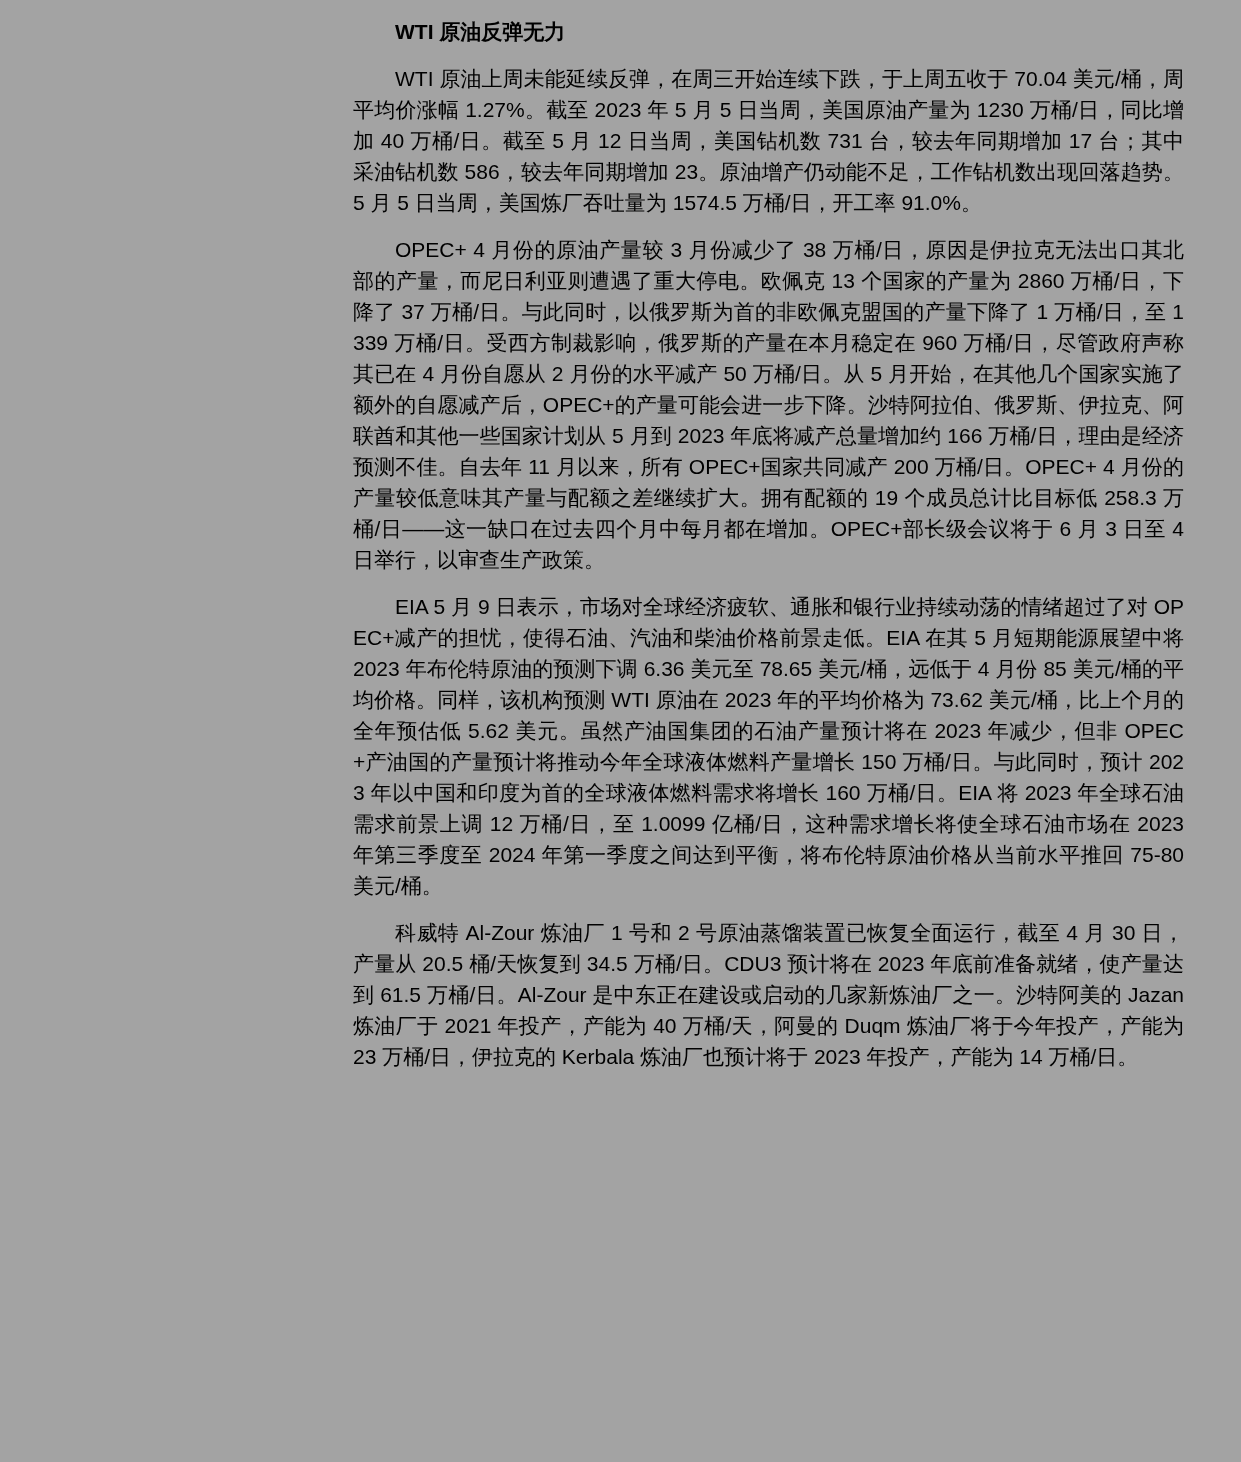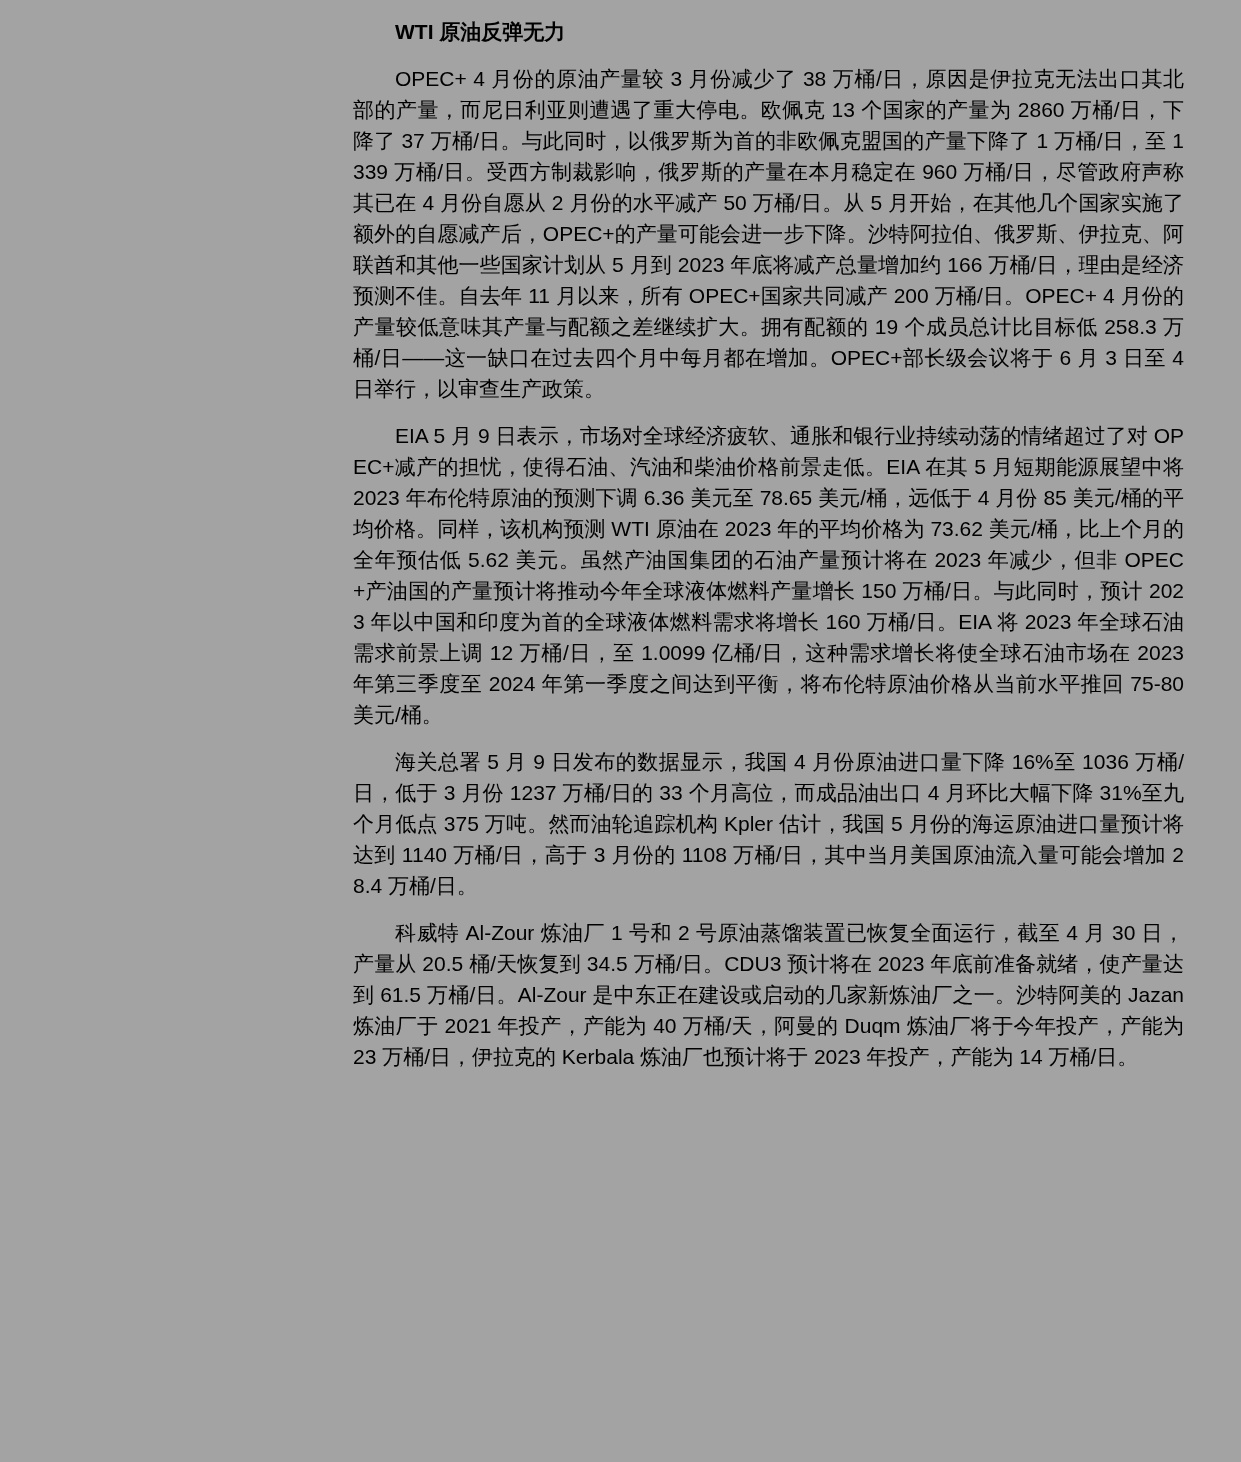--- a/index.html
+++ b/index.html
@@ -47,6 +47,7 @@
 <div class="page">
   <div class="content">
     <h3 class="doc-title">WTI 原油反弹无力</h3>
+    <p class="para">WTI 原油上周未能延续反弹，在周三开始连续下跌，于上周五收于 70.04 美元/桶，周平均价涨幅 1.27%。截至 2023 年 5 月 5 日当周，美国原油产量为 1230 万桶/日，同比增加 40 万桶/日。截至 5 月 12 日当周，美国钻机数 731 台，较去年同期增加 17 台；其中采油钻机数 586，较去年同期增加 23。原油增产仍动能不足，工作钻机数出现回落趋势。5 月 5 日当周，美国炼厂吞吐量为 1574.5 万桶/日，开工率 91.0%。</p>
     <p class="para">OPEC+ 4 月份的原油产量较 3 月份减少了 38 万桶/日，原因是伊拉克无法出口其北部的产量，而尼日利亚则遭遇了重大停电。欧佩克 13 个国家的产量为 2860 万桶/日，下降了 37 万桶/日。与此同时，以俄罗斯为首的非欧佩克盟国的产量下降了 1 万桶/日，至 1339 万桶/日。受西方制裁影响，俄罗斯的产量在本月稳定在 960 万桶/日，尽管政府声称其已在 4 月份自愿从 2 月份的水平减产 50 万桶/日。从 5 月开始，在其他几个国家实施了额外的自愿减产后，OPEC+的产量可能会进一步下降。沙特阿拉伯、俄罗斯、伊拉克、阿联酋和其他一些国家计划从 5 月到 2023 年底将减产总量增加约 166 万桶/日，理由是经济预测不佳。自去年 11 月以来，所有 OPEC+国家共同减产 200 万桶/日。OPEC+ 4 月份的产量较低意味其产量与配额之差继续扩大。拥有配额的 19 个成员总计比目标低 258.3 万桶/日——这一缺口在过去四个月中每月都在增加。OPEC+部长级会议将于 6 月 3 日至 4 日举行，以审查生产政策。</p>
     <p class="para">EIA 5 月 9 日表示，市场对全球经济疲软、通胀和银行业持续动荡的情绪超过了对 OPEC+减产的担忧，使得石油、汽油和柴油价格前景走低。EIA 在其 5 月短期能源展望中将 2023 年布伦特原油的预测下调 6.36 美元至 78.65 美元/桶，远低于 4 月份 85 美元/桶的平均价格。同样，该机构预测 WTI 原油在 2023 年的平均价格为 73.62 美元/桶，比上个月的全年预估低 5.62 美元。虽然产油国集团的石油产量预计将在 2023 年减少，但非 OPEC+产油国的产量预计将推动今年全球液体燃料产量增长 150 万桶/日。与此同时，预计 2023 年以中国和印度为首的全球液体燃料需求将增长 160 万桶/日。EIA 将 2023 年全球石油需求前景上调 12 万桶/日，至 1.0099 亿桶/日，这种需求增长将使全球石油市场在 2023 年第三季度至 2024 年第一季度之间达到平衡，将布伦特原油价格从当前水平推回 75-80 美元/桶。</p>
     <p class="para">海关总署 5 月 9 日发布的数据显示，我国 4 月份原油进口量下降 16%至 1036 万桶/日，低于 3 月份 1237 万桶/日的 33 个月高位，而成品油出口 4 月环比大幅下降 31%至九个月低点 375 万吨。然而油轮追踪机构 Kpler 估计，我国 5 月份的海运原油进口量预计将达到 1140 万桶/日，高于 3 月份的 1108 万桶/日，其中当月美国原油流入量可能会增加 28.4 万桶/日。</p>

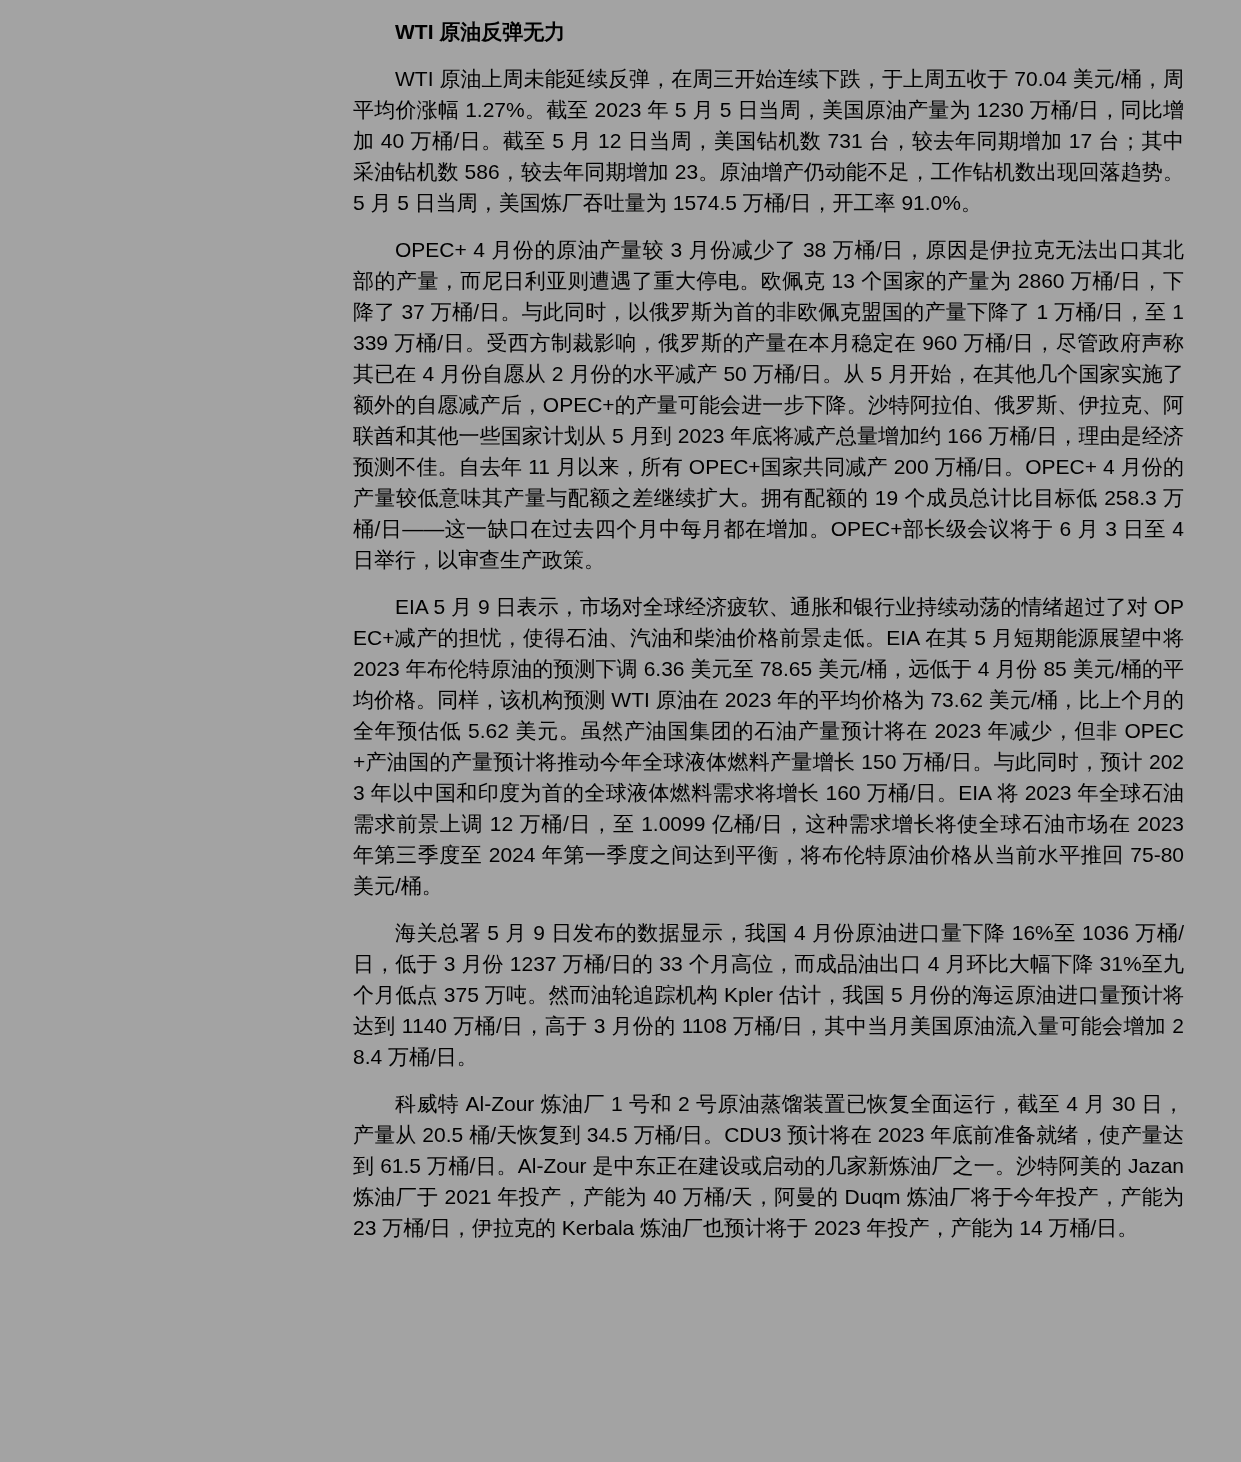--- a/index.html
+++ b/index.html
@@ -50,7 +50,6 @@
     <p class="para">WTI 原油上周未能延续反弹，在周三开始连续下跌，于上周五收于 70.04 美元/桶，周平均价涨幅 1.27%。截至 2023 年 5 月 5 日当周，美国原油产量为 1230 万桶/日，同比增加 40 万桶/日。截至 5 月 12 日当周，美国钻机数 731 台，较去年同期增加 17 台；其中采油钻机数 586，较去年同期增加 23。原油增产仍动能不足，工作钻机数出现回落趋势。5 月 5 日当周，美国炼厂吞吐量为 1574.5 万桶/日，开工率 91.0%。</p>
     <p class="para">OPEC+ 4 月份的原油产量较 3 月份减少了 38 万桶/日，原因是伊拉克无法出口其北部的产量，而尼日利亚则遭遇了重大停电。欧佩克 13 个国家的产量为 2860 万桶/日，下降了 37 万桶/日。与此同时，以俄罗斯为首的非欧佩克盟国的产量下降了 1 万桶/日，至 1339 万桶/日。受西方制裁影响，俄罗斯的产量在本月稳定在 960 万桶/日，尽管政府声称其已在 4 月份自愿从 2 月份的水平减产 50 万桶/日。从 5 月开始，在其他几个国家实施了额外的自愿减产后，OPEC+的产量可能会进一步下降。沙特阿拉伯、俄罗斯、伊拉克、阿联酋和其他一些国家计划从 5 月到 2023 年底将减产总量增加约 166 万桶/日，理由是经济预测不佳。自去年 11 月以来，所有 OPEC+国家共同减产 200 万桶/日。OPEC+ 4 月份的产量较低意味其产量与配额之差继续扩大。拥有配额的 19 个成员总计比目标低 258.3 万桶/日——这一缺口在过去四个月中每月都在增加。OPEC+部长级会议将于 6 月 3 日至 4 日举行，以审查生产政策。</p>
     <p class="para">EIA 5 月 9 日表示，市场对全球经济疲软、通胀和银行业持续动荡的情绪超过了对 OPEC+减产的担忧，使得石油、汽油和柴油价格前景走低。EIA 在其 5 月短期能源展望中将 2023 年布伦特原油的预测下调 6.36 美元至 78.65 美元/桶，远低于 4 月份 85 美元/桶的平均价格。同样，该机构预测 WTI 原油在 2023 年的平均价格为 73.62 美元/桶，比上个月的全年预估低 5.62 美元。虽然产油国集团的石油产量预计将在 2023 年减少，但非 OPEC+产油国的产量预计将推动今年全球液体燃料产量增长 150 万桶/日。与此同时，预计 2023 年以中国和印度为首的全球液体燃料需求将增长 160 万桶/日。EIA 将 2023 年全球石油需求前景上调 12 万桶/日，至 1.0099 亿桶/日，这种需求增长将使全球石油市场在 2023 年第三季度至 2024 年第一季度之间达到平衡，将布伦特原油价格从当前水平推回 75-80 美元/桶。</p>
-    <p class="para">海关总署 5 月 9 日发布的数据显示，我国 4 月份原油进口量下降 16%至 1036 万桶/日，低于 3 月份 1237 万桶/日的 33 个月高位，而成品油出口 4 月环比大幅下降 31%至九个月低点 375 万吨。然而油轮追踪机构 Kpler 估计，我国 5 月份的海运原油进口量预计将达到 1140 万桶/日，高于 3 月份的 1108 万桶/日，其中当月美国原油流入量可能会增加 28.4 万桶/日。</p>
     <p class="para">科威特 Al-Zour 炼油厂 1 号和 2 号原油蒸馏装置已恢复全面运行，截至 4 月 30 日，产量从 20.5 桶/天恢复到 34.5 万桶/日。CDU3 预计将在 2023 年底前准备就绪，使产量达到 61.5 万桶/日。Al-Zour 是中东正在建设或启动的几家新炼油厂之一。沙特阿美的 Jazan 炼油厂于 2021 年投产，产能为 40 万桶/天，阿曼的 Duqm 炼油厂将于今年投产，产能为 23 万桶/日，伊拉克的 Kerbala 炼油厂也预计将于 2023 年投产，产能为 14 万桶/日。</p>
   </div>
 </div>

